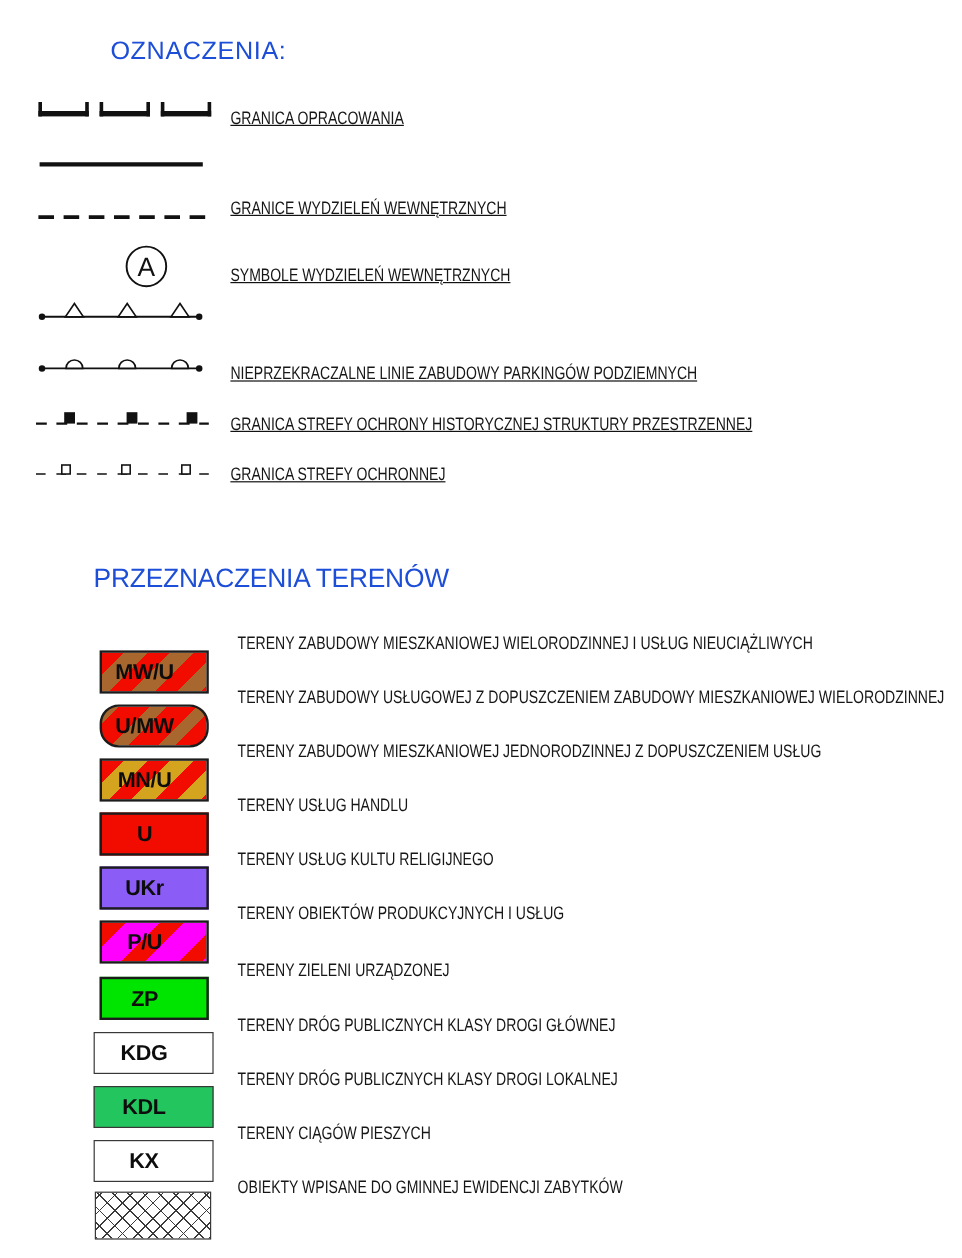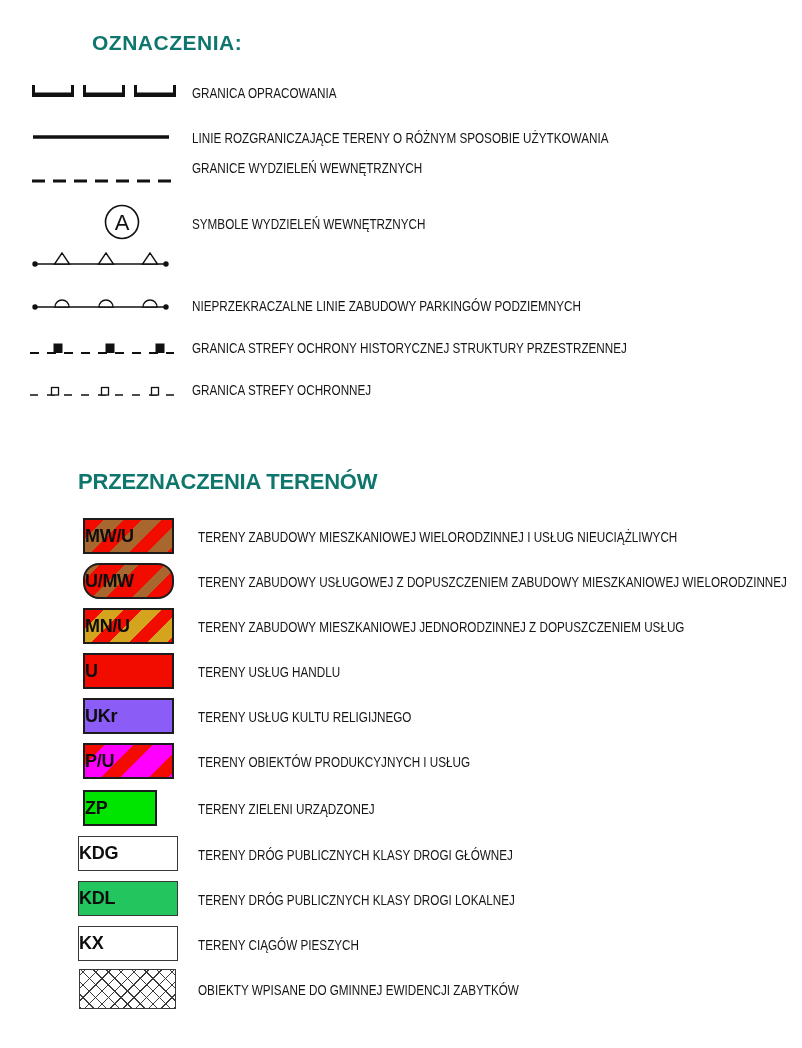--- a/index.html
+++ b/index.html
@@ -5,7 +5,7 @@
   html,body{margin:0;padding:0;background:#fff;}
   .page{position:relative;width:802px;height:1048px;background:#ffffff;overflow:hidden;
         font-family:"Liberation Sans","DejaVu Sans",sans-serif;color:#121212;}
-  .heading{position:absolute;font-weight:bold;white-space:nowrap;color:#0f766e;}
+  .heading{position:absolute;font-weight:normal;white-space:nowrap;color:#1d4ed8;}
   .heading.h1{left:92px;top:31px;font-size:21px;letter-spacing:.5px;}
   .heading.h2{left:78px;top:469px;font-size:22px;letter-spacing:-.2px;}
   

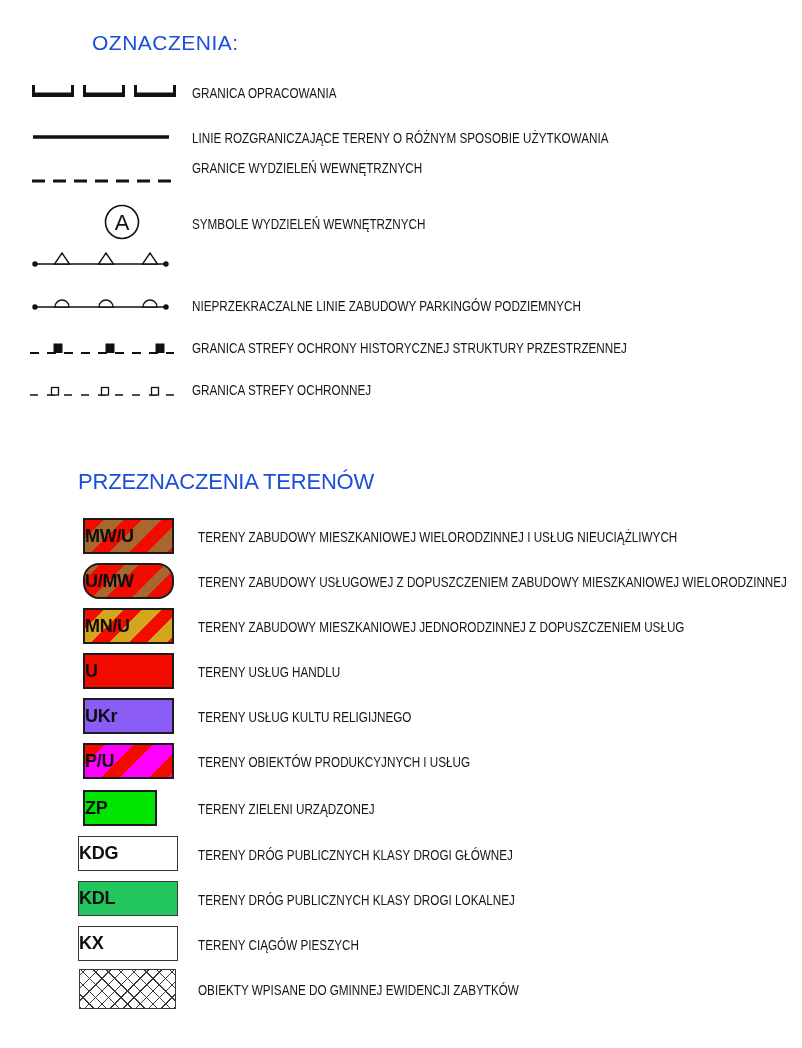--- a/index.html
+++ b/index.html
@@ -10,7 +10,7 @@
   .heading.h2{left:78px;top:469px;font-size:22px;letter-spacing:-.2px;}
   
   .cond{font-size:15px;white-space:nowrap;transform:scaleX(0.78);transform-origin:0 50%;color:#161616;}
-  .o-label{position:absolute;left:192px;height:30px;display:flex;align-items:center;}
+  .o-label{position:absolute;left:192px;height:30px;display:flex;align-items:flex-end;text-decoration:underline;}
   .sym{position:absolute;left:28px;}
   .lu-label{position:absolute;left:198px;display:flex;align-items:center;height:36px;}
   .swatch{position:absolute;box-sizing:border-box;border:2px solid #1c1c1c;

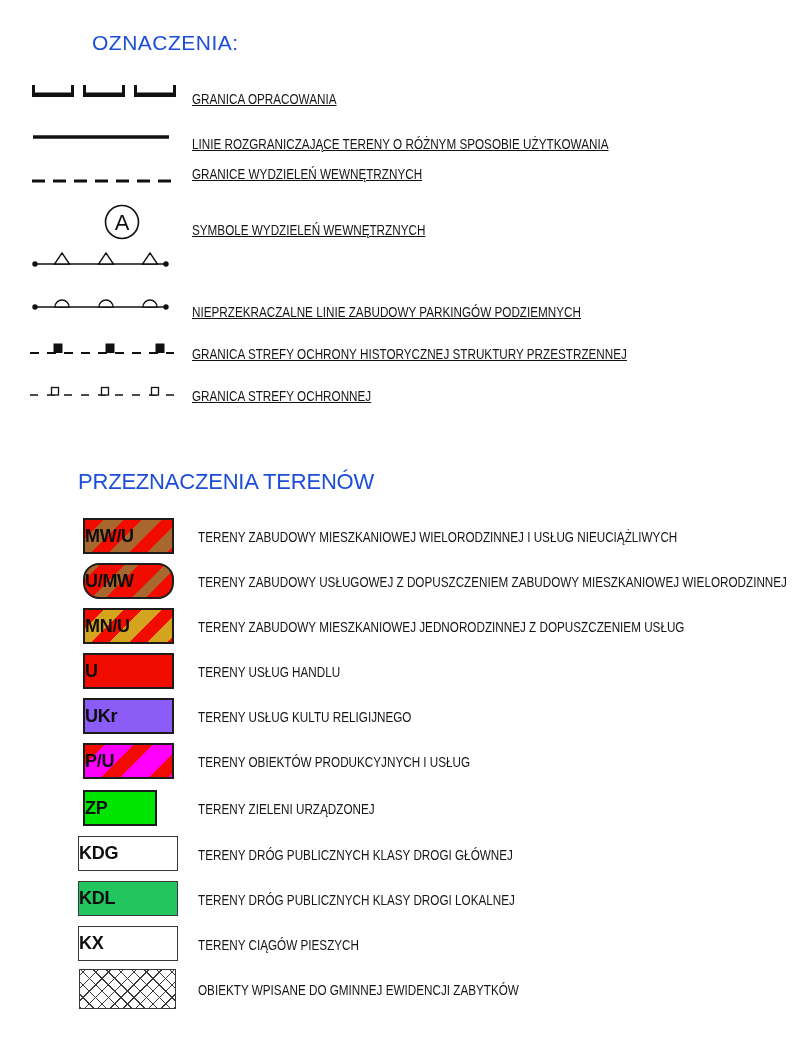--- a/index.html
+++ b/index.html
@@ -46,9 +46,6 @@
   <svg class="sym" style="top:122px" width="152" height="30" viewBox="0 0 152 30">
     <line x1="5" y1="15" x2="141" y2="15" stroke="#111" stroke-width="3.4"></line>
   </svg>
-  <div class="o-label" style="top:122px">
-    <span class="cond">LINIE ROZGRANICZAJĄCE TERENY O RÓŻNYM SPOSOBIE UŻYTKOWANIA</span>
-  </div>
 
   <svg class="sym" style="top:166px" width="152" height="30" viewBox="0 0 152 30">
     <line x1="4" y1="15" x2="147" y2="15" stroke="#111" stroke-width="3.2" stroke-dasharray="13 8"></line>

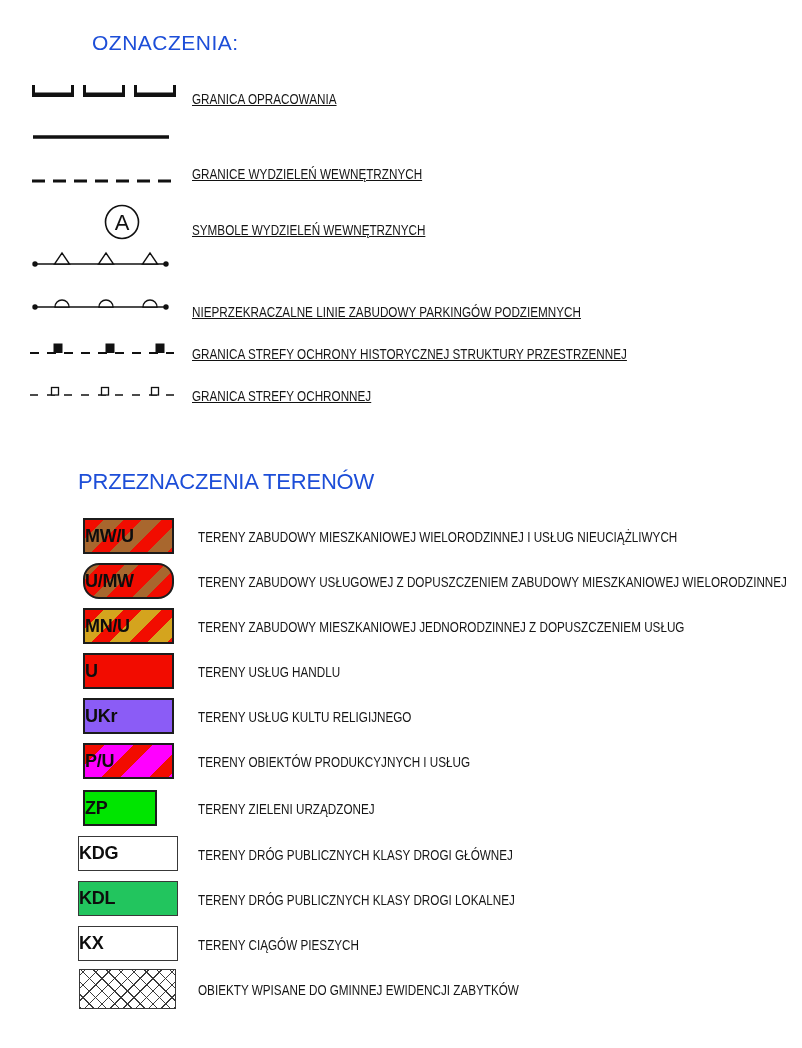--- a/index.html
+++ b/index.html
@@ -14,8 +14,8 @@
   .sym{position:absolute;left:28px;}
   .lu-label{position:absolute;left:198px;display:flex;align-items:center;height:36px;}
   .swatch{position:absolute;box-sizing:border-box;border:2px solid #1c1c1c;
-          display:flex;align-items:center;justify-content:flex-start;
-          font-weight:bold;font-size:18px;color:#0d0d0d;padding-right:16px;letter-spacing:-.3px;}
+          display:flex;align-items:center;justify-content:center;
+          font-weight:bold;font-size:18px;color:#0d0d0d;padding-right:16px;letter-spacing:-.3px;margin-top:24px;}
   .swatch.thin{border:1.5px solid #383838;}
   svg text{font-family:"Liberation Sans","DejaVu Sans",sans-serif;}
 </style>

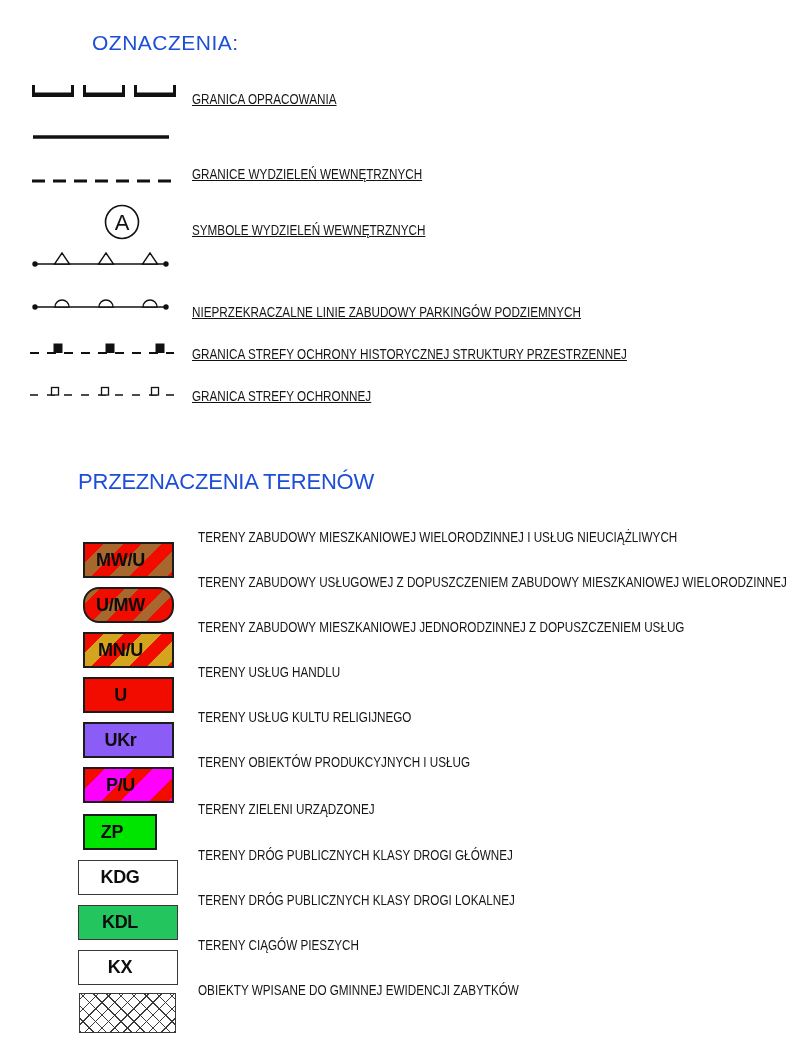--- a/index.html
+++ b/index.html
@@ -147,7 +147,7 @@
     <span class="cond">TERENY OBIEKTÓW PRODUKCYJNYCH I USŁUG</span>
     </div>
 
-  <div class="swatch" style="left: 83px; top: 790px; width: 74px; height: 36px; background: rgb(0, 229, 0);">
+  <div class="swatch" style="left: 83px; top: 790px; width: 91px; height: 36px; background: rgb(0, 229, 0);">
       <span>ZP</span>
     </div>
   <div class="lu-label" style="top:790px">

